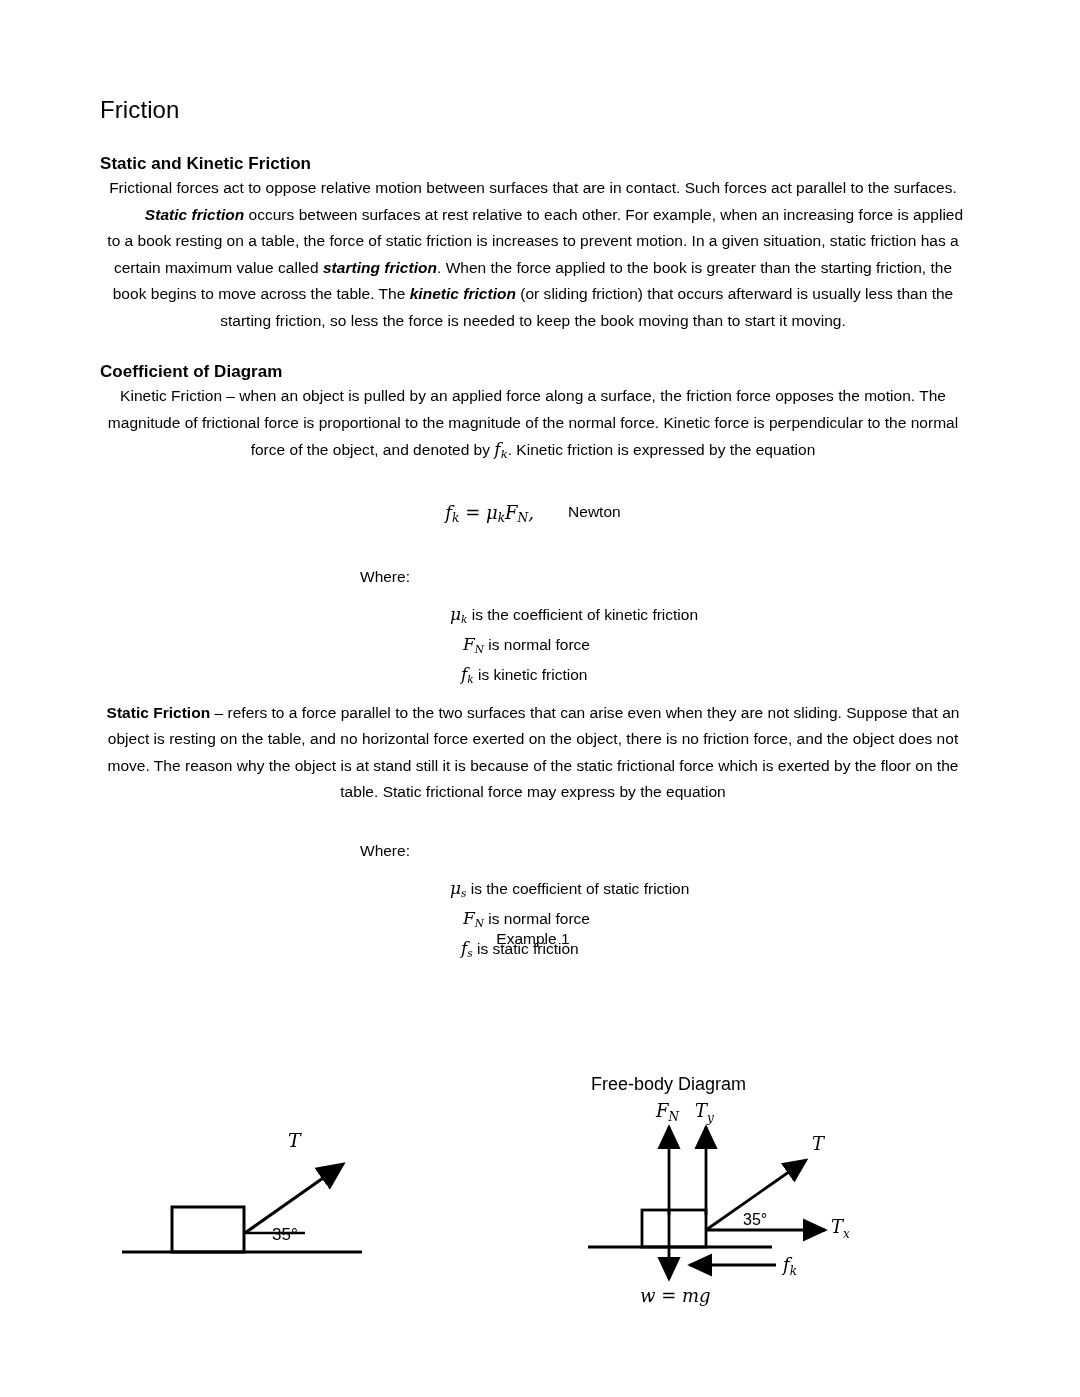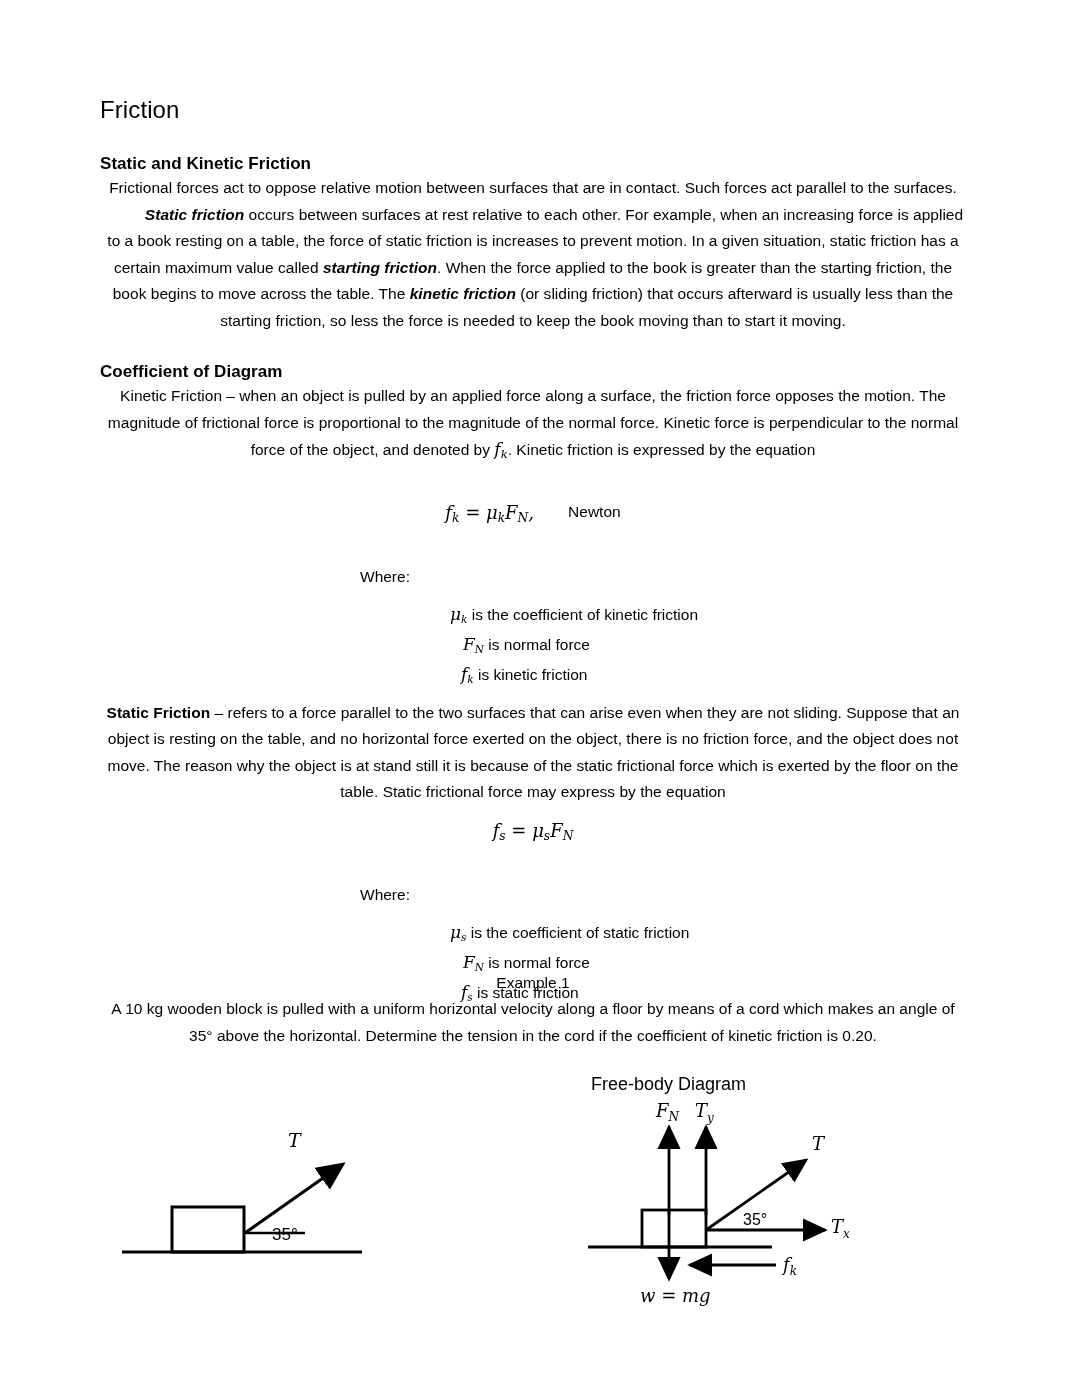--- a/index.html
+++ b/index.html
@@ -168,11 +168,6 @@
 
     <p class="body-text"><b class="bd">Static Friction</b><span> – refers to a force parallel to the two surfaces that can arise even when they are not sliding. Suppose that an object is resting on the table, and no horizontal force exerted on the object, there is no friction force, and the object does not move. The reason why the object is at stand still it is because of the static frictional force which is exerted by the floor on the table. Static frictional force may express by the equation</span></p>
 
-    <div class="eq-row" style="margin-top:14px;">
-      <div class="eq-inner mathline">
-        <span>f</span><sub class="msub">s</sub><span> = </span><span>μ</span><sub class="msub">s</sub><span>F</span><sub class="msub">N</sub>
-      </div>
-    </div>
 
     <div class="where-block">
       <div class="where-label">Where:</div>

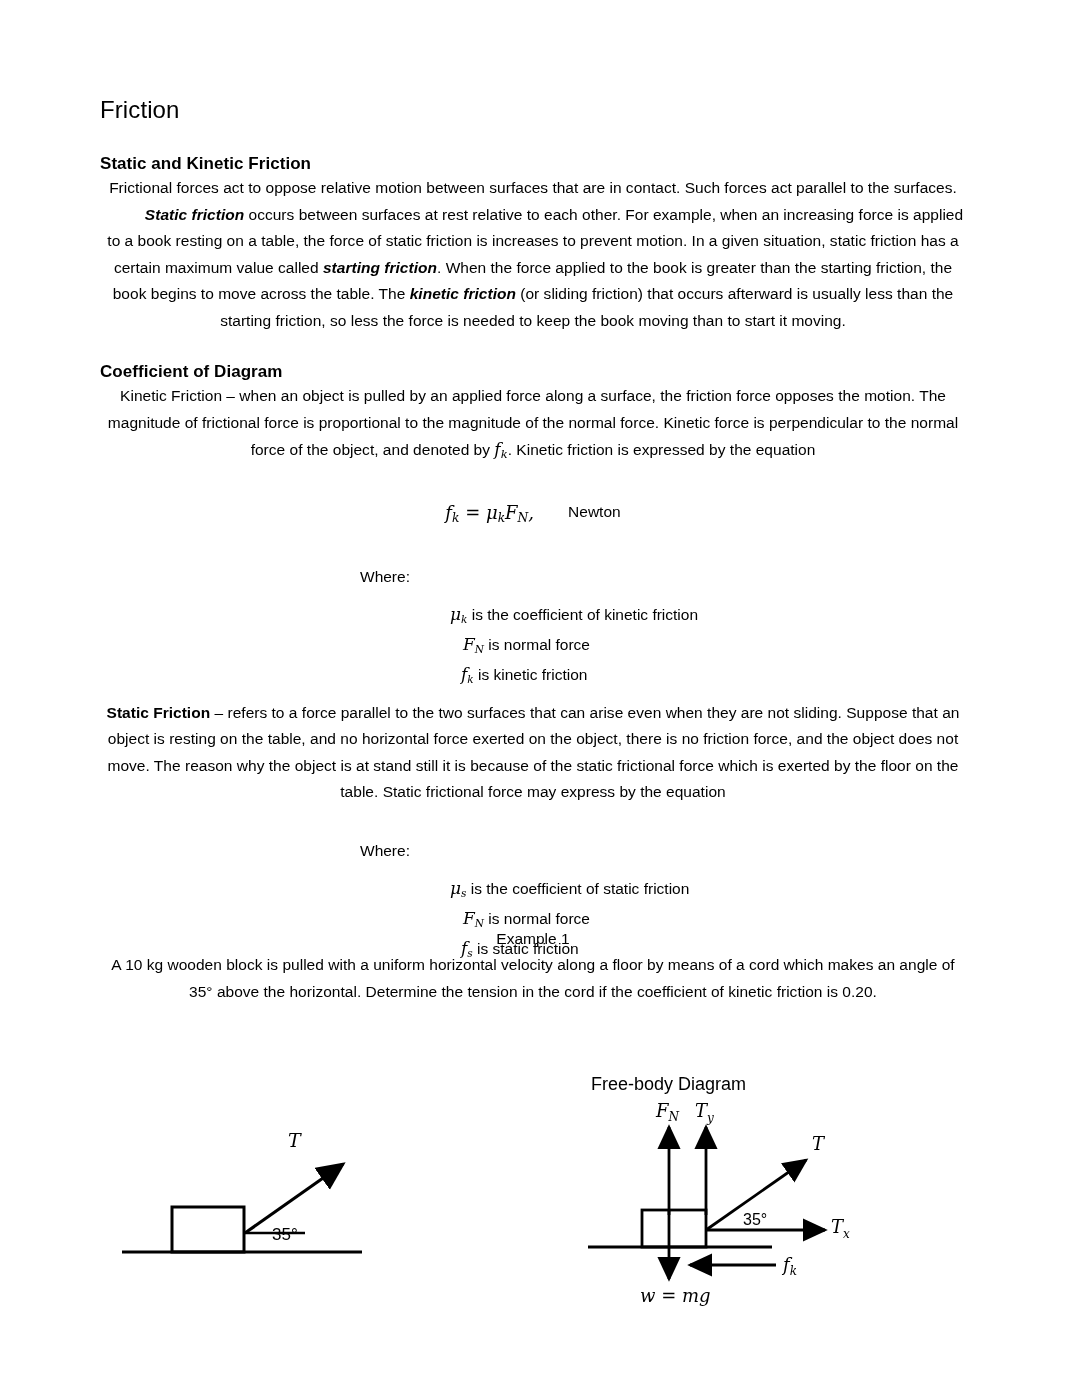--- a/index.html
+++ b/index.html
@@ -181,7 +181,6 @@
     <div class="gap-sm"></div>
 
     <p class="body-text">Example 1</p>
-    <p class="body-text">A 10 kg wooden block is pulled with a uniform horizontal velocity along a floor by means of a cord which makes an angle of 35° above the horizontal. Determine the tension in the cord if the coefficient of kinetic friction is 0.20.</p>
 
   </div>
 

